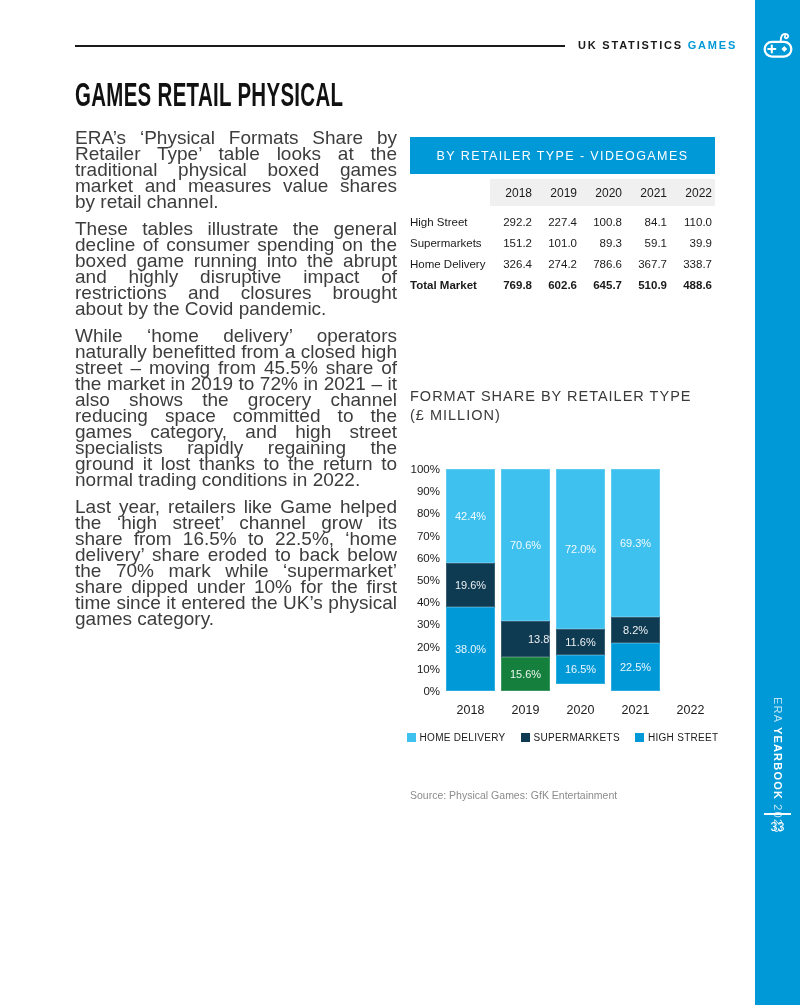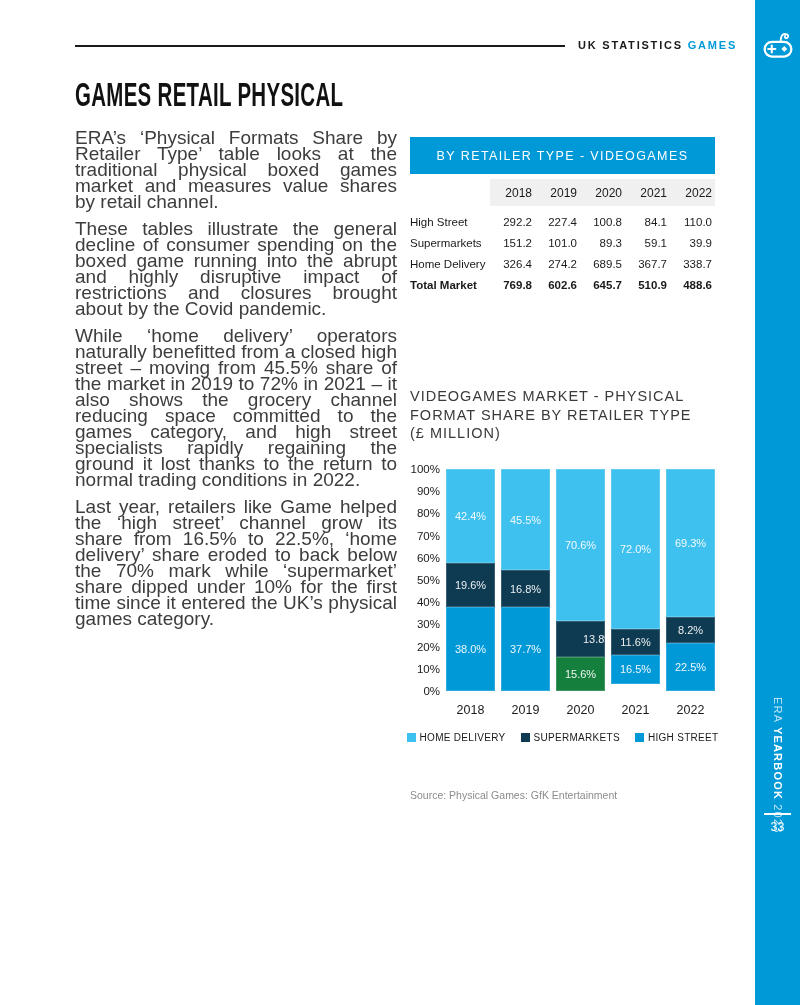--- a/index.html
+++ b/index.html
@@ -126,7 +126,7 @@
         <div class="tlabel">Home Delivery</div>
         <div class="tcell">326.4</div>
         <div class="tcell">274.2</div>
-        <div class="tcell">689.5</div>
+        <div class="tcell">786.6</div>
         <div class="tcell">367.7</div>
         <div class="tcell">338.7</div>
       </div>

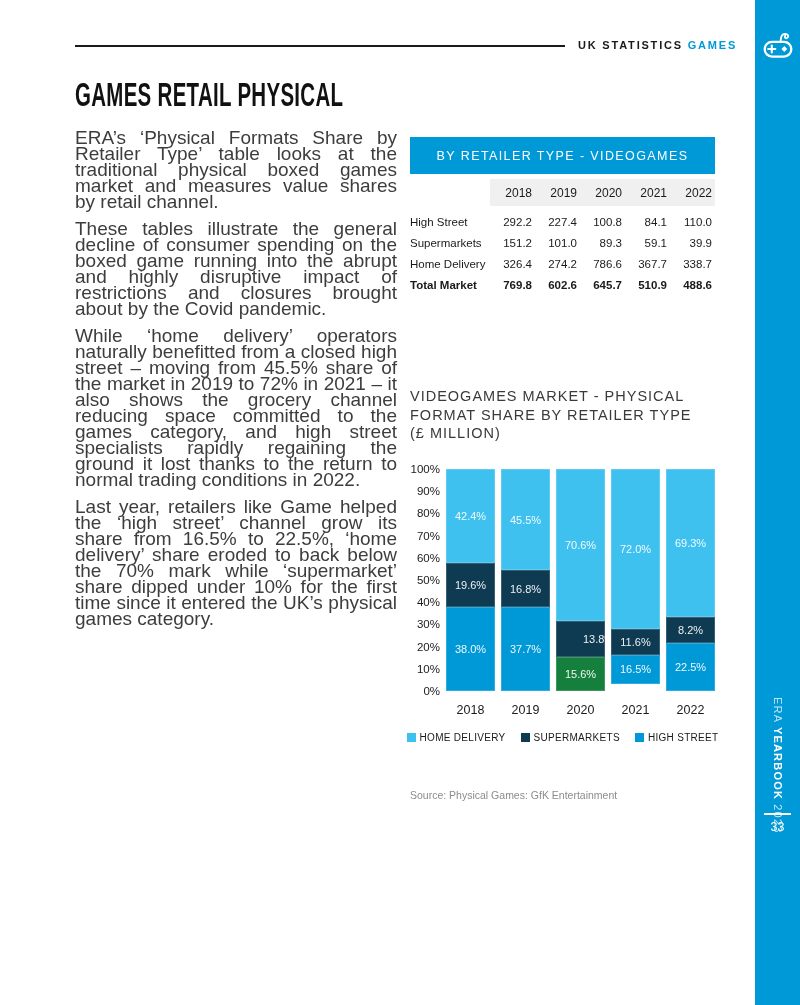--- a/index.html
+++ b/index.html
@@ -141,7 +141,6 @@
     </div>
 
   <div class="chart-title">
-    <div>VIDEOGAMES MARKET - PHYSICAL</div>
     <div>FORMAT SHARE BY RETAILER TYPE</div>
     <div>(£ MILLION)</div>
   </div>

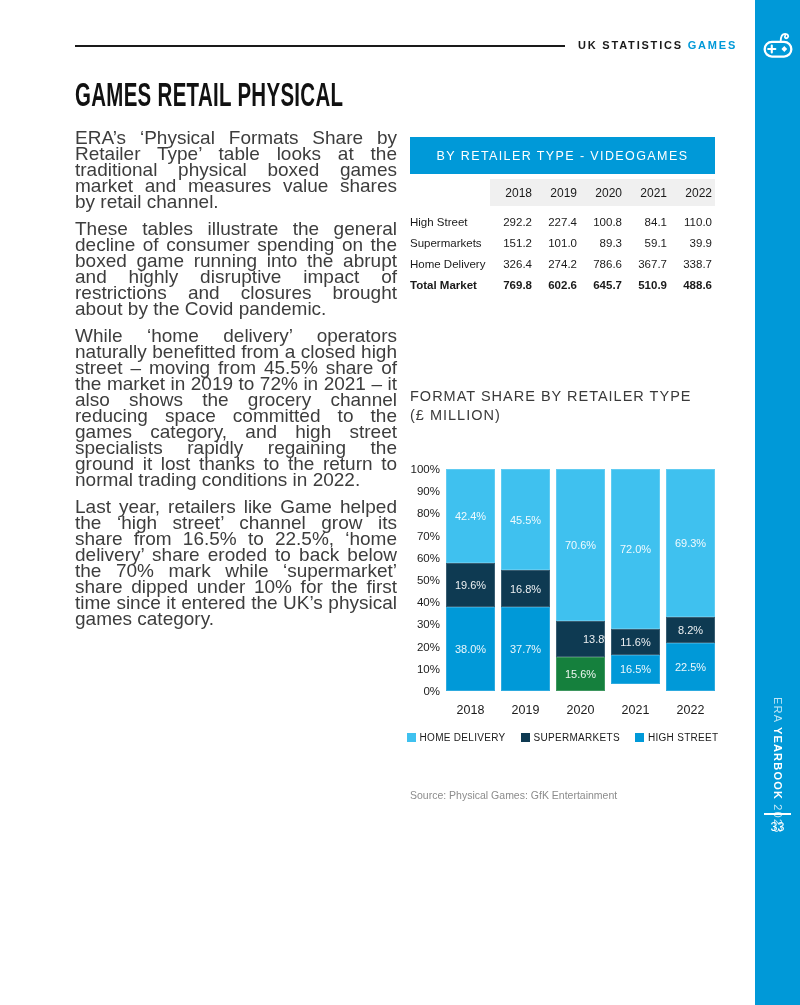--- a/index.html
+++ b/index.html
@@ -172,17 +172,6 @@
           </div>
         </div>
         <div class="bar">
-          <div class="seg" style="height: 101.01px; background: rgb(63, 193, 239);">
-            <span class="seglabel">45.5%</span>
-          </div>
-          <div class="seg" style="height: 37.296px; background: rgb(14, 58, 82);">
-            <span class="seglabel">16.8%</span>
-          </div>
-          <div class="seg" style="height: 83.694px; background: rgb(0, 153, 216);">
-            <span class="seglabel">37.7%</span>
-          </div>
-        </div>
-        <div class="bar">
           <div class="seg" style="height: 156.732px; background: rgb(63, 193, 239);">
             <span class="seglabel">70.6%</span>
           </div>

